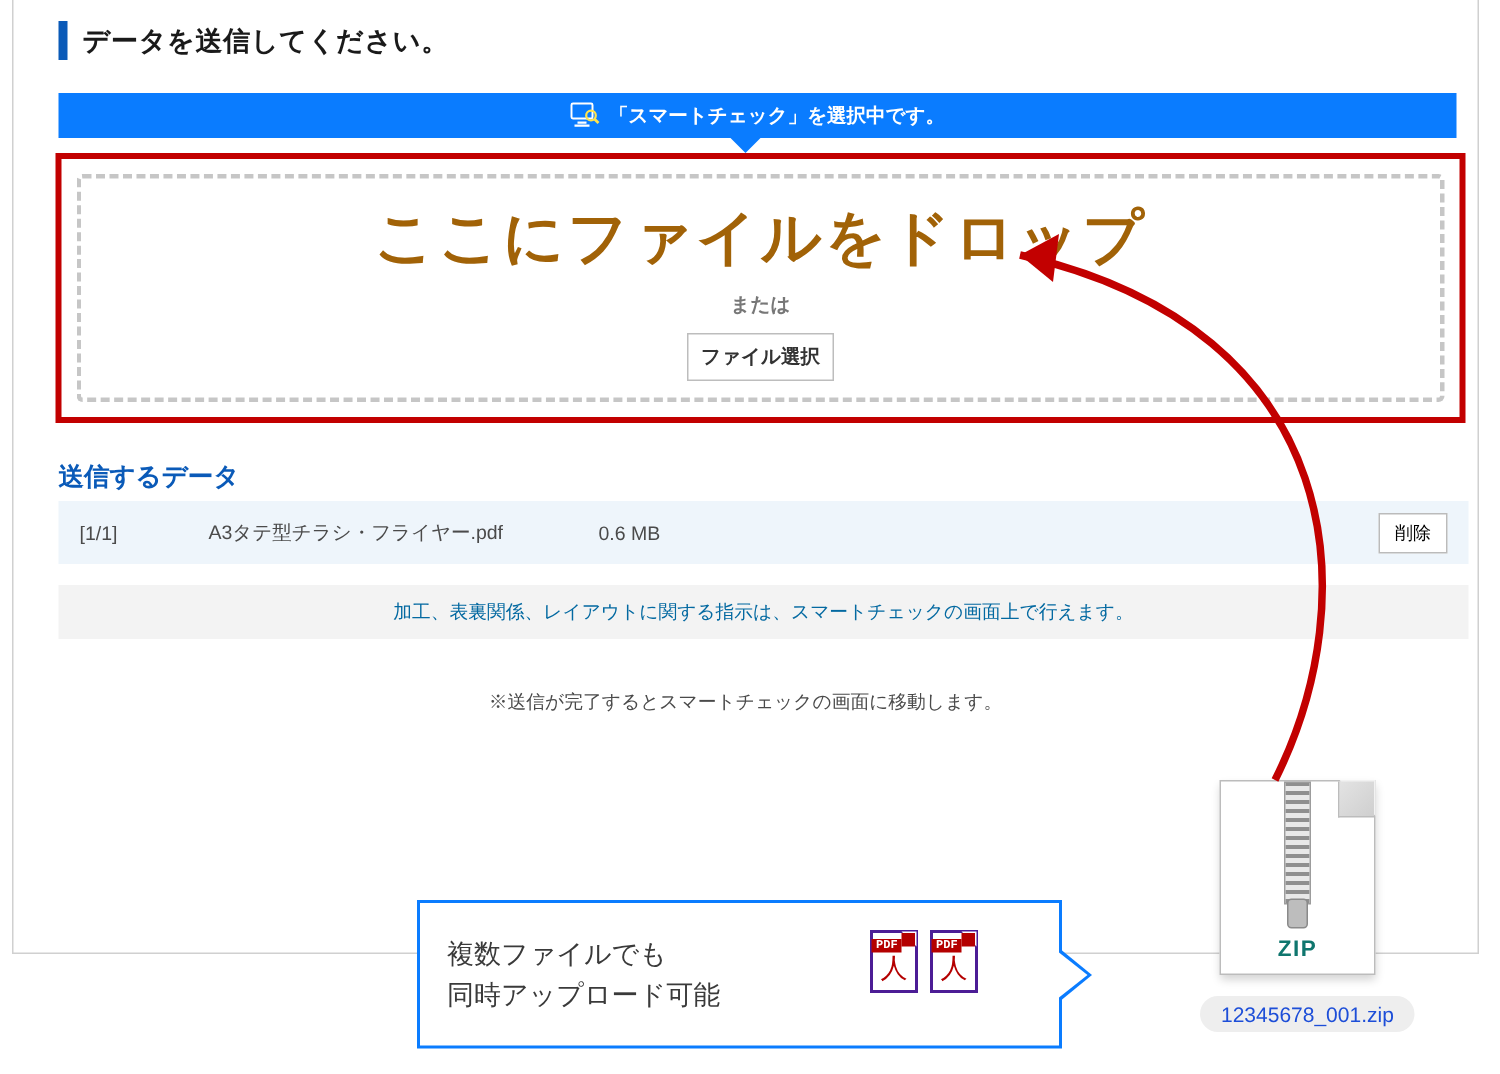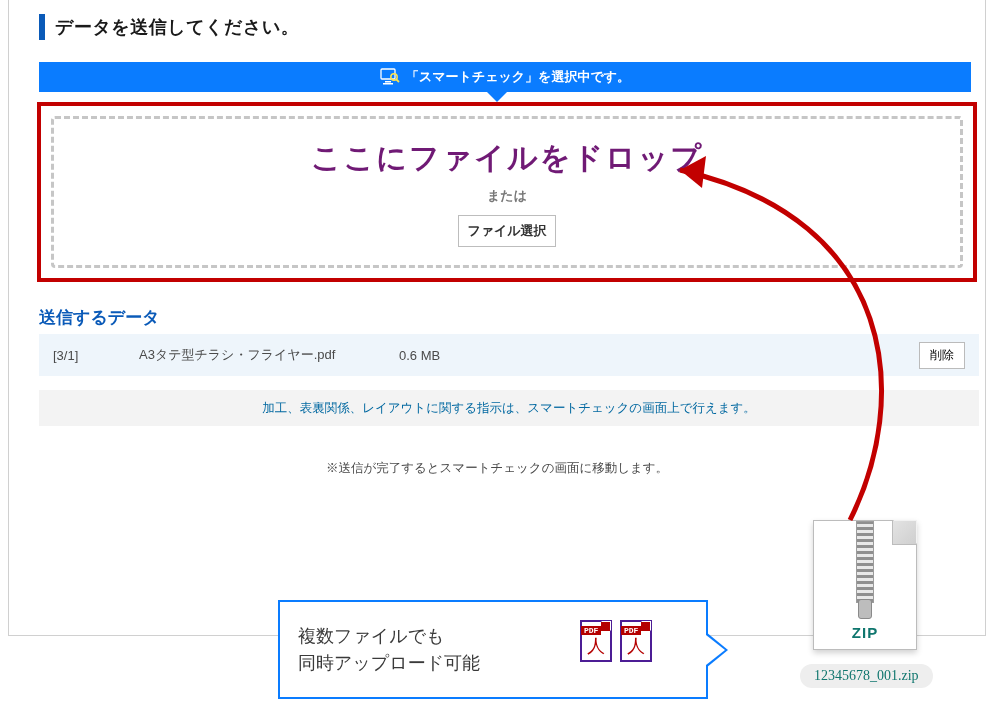--- a/index.html
+++ b/index.html
@@ -75,8 +75,8 @@
     justify-content: center;
   }
   .drop-title {
-    font-size: 30px;
-    color: #701a75;
+    font-size: 40px;
+    color: #a16207;
     font-weight: 600;
     letter-spacing: 2px;
   }

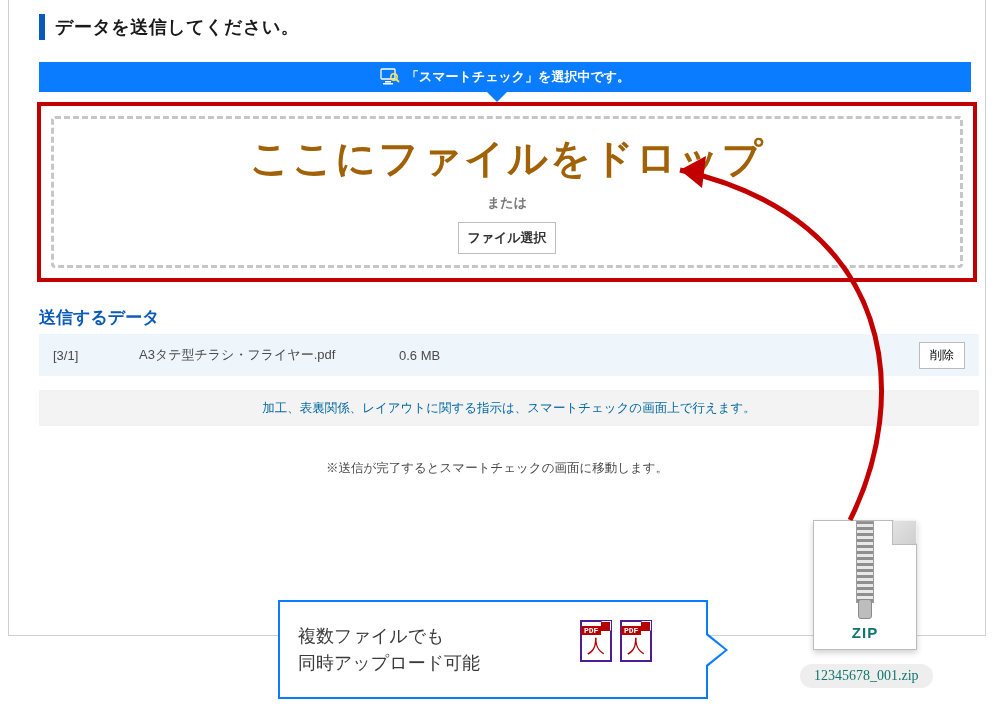--- a/index.html
+++ b/index.html
@@ -352,7 +352,7 @@
   <div class="send-heading">送信するデータ</div>
 
   <div class="file-row">
-    <div class="file-index">[3/1]</div>
+    <div class="file-index">[1/1]</div>
     <div class="file-name">A3タテ型チラシ・フライヤー.pdf</div>
     <div class="file-size">0.6 MB</div>
     <button class="delete-btn">削除</button>

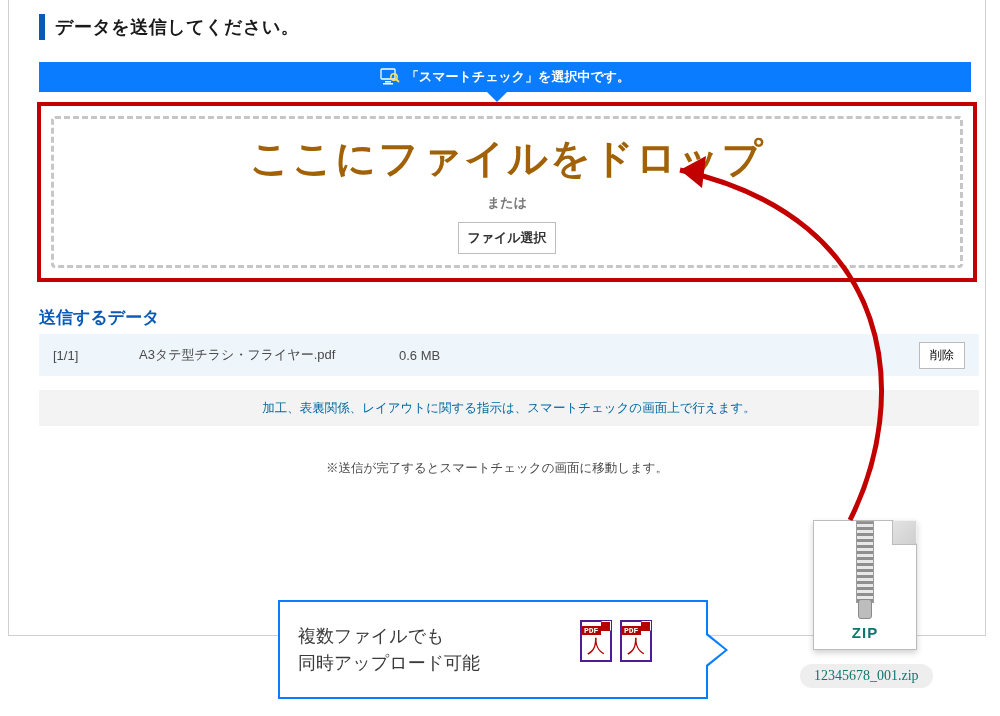--- a/index.html
+++ b/index.html
@@ -306,9 +306,9 @@
     padding:4px 14px;
     border-radius:12px;
     font-size:14px;
-    color:#0f766e;
+    color:#1d4ed8;
     white-space:nowrap;
-    font-family: Liberation Serif, serif;
+    font-family: Liberation Sans, sans-serif;
   }
 
   

